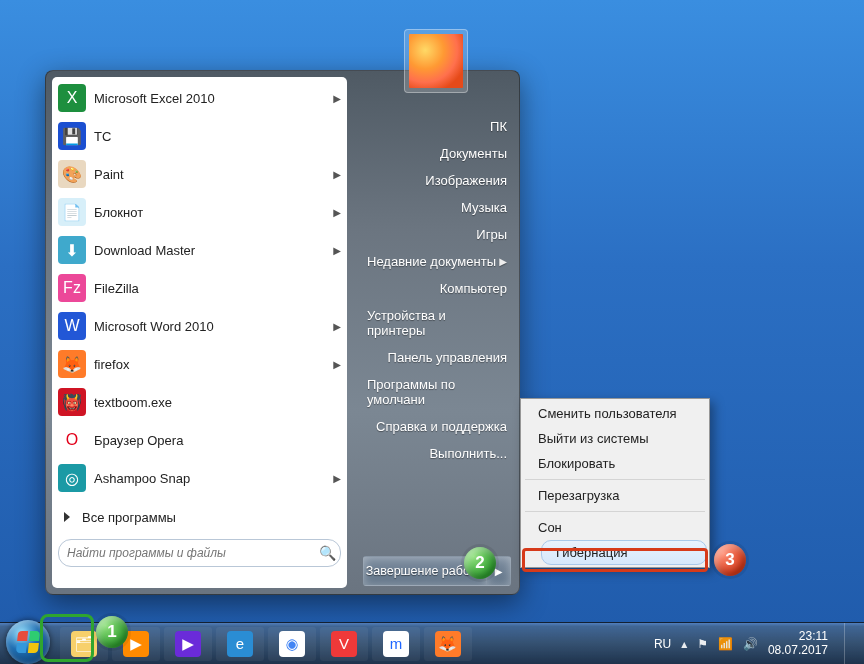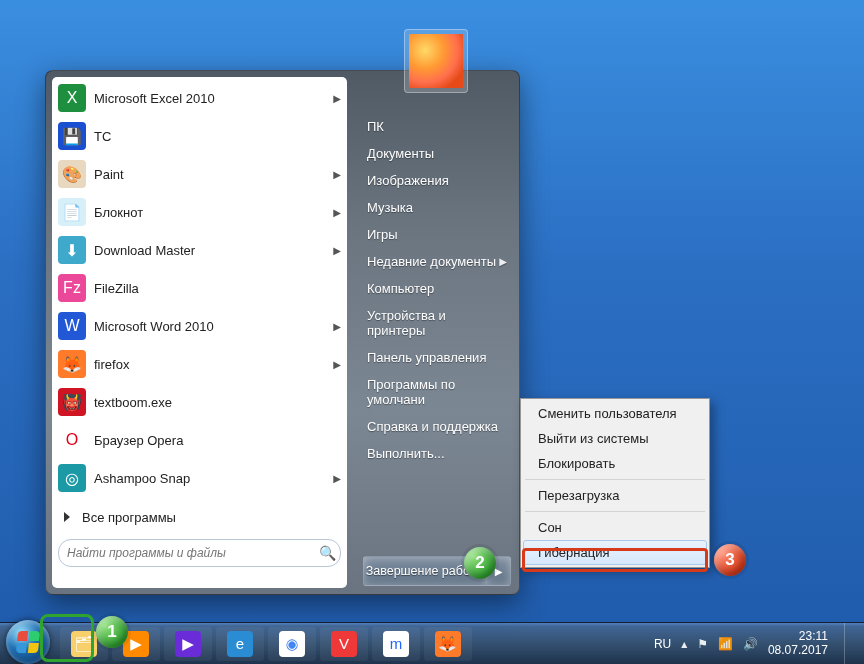--- a/index.html
+++ b/index.html
@@ -90,6 +90,7 @@
   text-shadow:0 1px 1px rgba(0,0,0,.4);
   display:flex; align-items:center;
   border-radius:3px;
+  justify-content:flex-end;
 }
 .right-item .flyout-arrow { color:#eee; }
 .right-spacer { flex:1; }

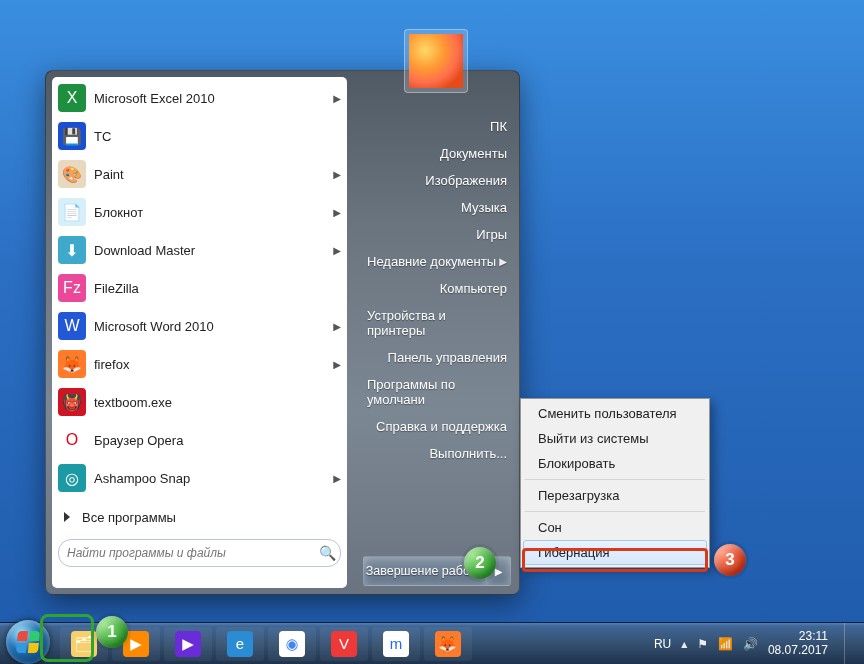--- a/index.html
+++ b/index.html
@@ -140,7 +140,8 @@
 .power-item.highlight {
   background: linear-gradient(180deg,#e9f2fd 0%, #d6e8fb 100%);
   border:1px solid #a8c8ea;
-  border-radius:3px;
+  border-radius:10px;
+  margin-left:18px;
 }
 .power-sep { height:1px; margin:3px 2px; background:#d4d4d4; }
 

